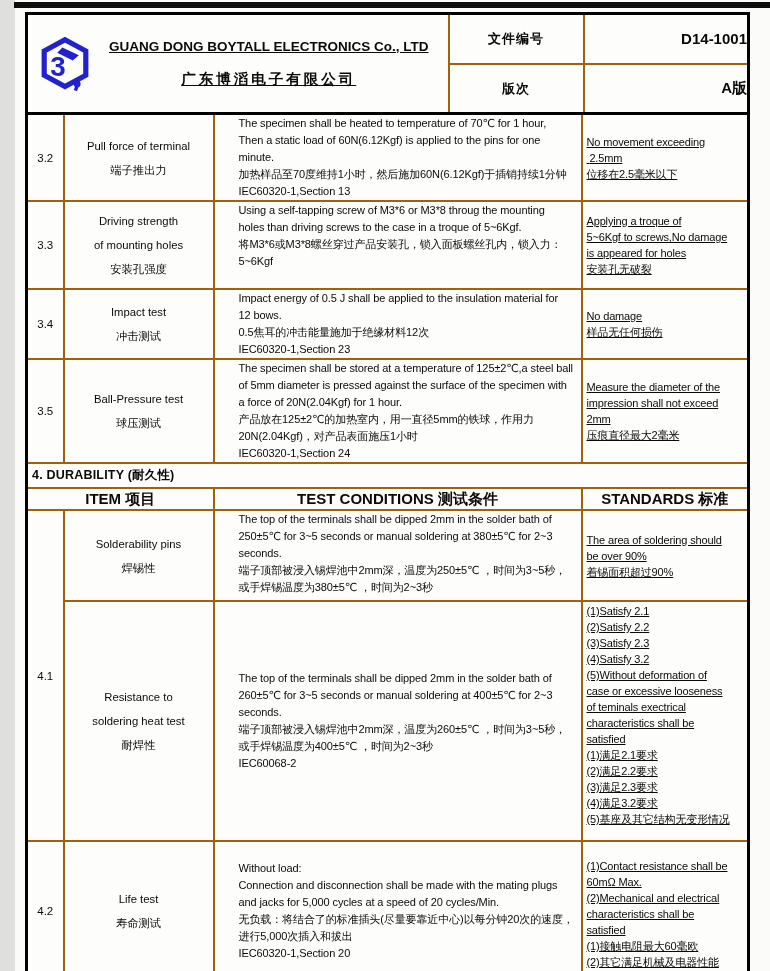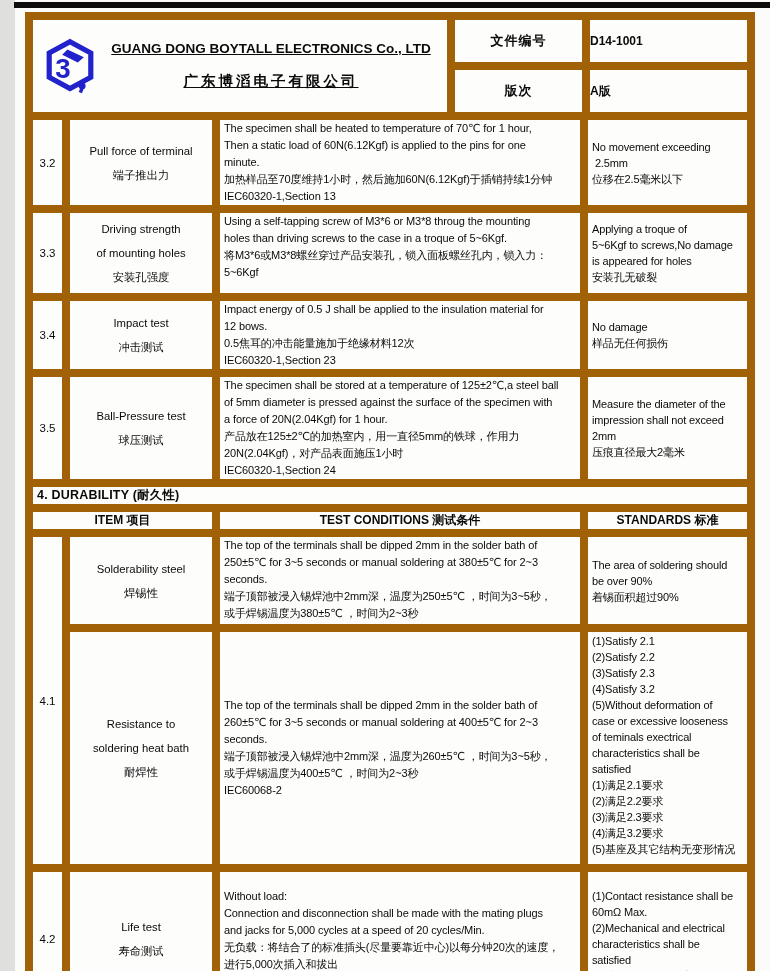--- a/index.html
+++ b/index.html
@@ -13,7 +13,7 @@
   .top-rule { position:absolute; left:14px; top:2px; width:756px; height:6px; background:#0c0c0c; }
 
   table { border-collapse:collapse; table-layout:fixed; background:#fdfdfc; }
-  td { border:8px solid #a16207; overflow:hidden; vertical-align:middle; }
+  td { border:2px solid #a16207; overflow:hidden; vertical-align:middle; }
 
   
   .hdr-table { position:absolute; left:25px; top:12px; width:722px; border:3px solid #000; }

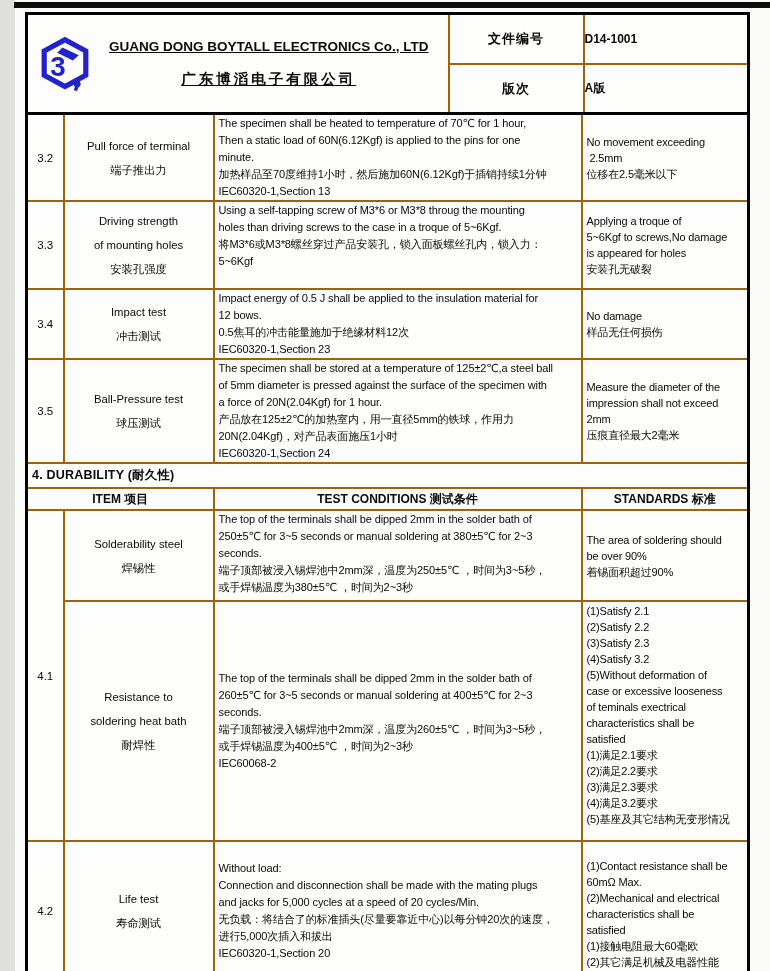--- a/index.html
+++ b/index.html
@@ -27,7 +27,7 @@
   .title-en { font-size:13.5px; font-weight:bold; letter-spacing:.5px; }
   .title-cn { font-size:14px; font-weight:bold; letter-spacing:4px; margin-top:5px; }
   .hdr-lbl { text-align:center; font-size:13px; font-weight:bold; letter-spacing:1px; }
-  .hdr-val { text-align:left; font-size:12px; font-weight:bold; }
+  .hdr-val { text-align:right; font-size:15px; font-weight:bold; }
 
   
   .main-table { position:absolute; left:25px; top:112px; width:722px; border:3px solid #000; border-bottom-width:5px; }

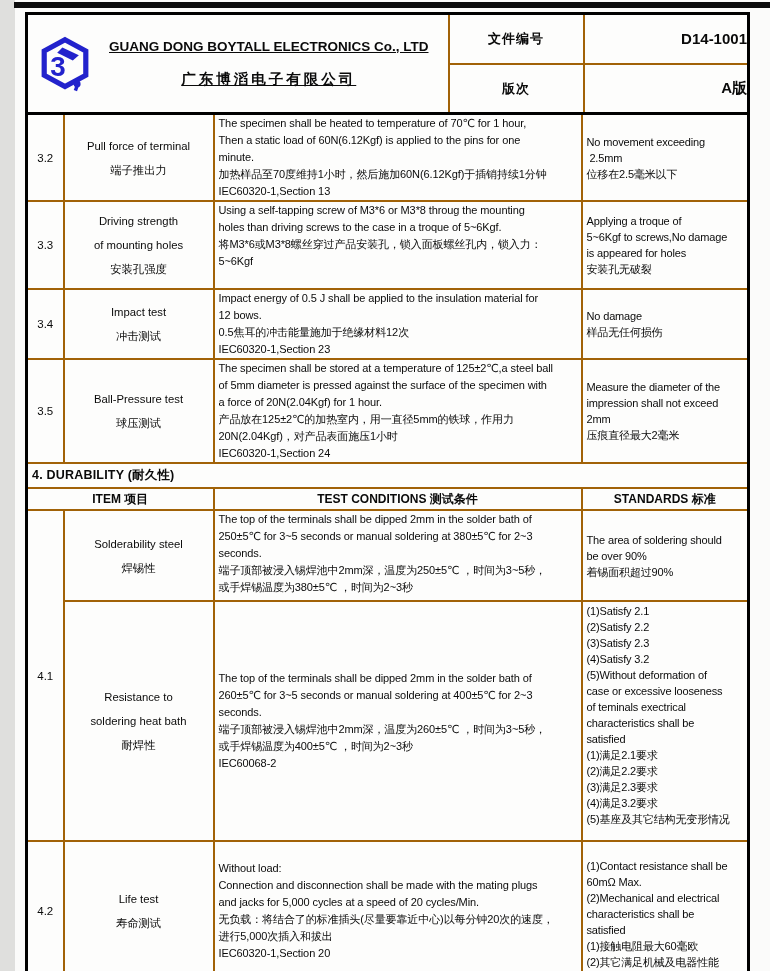--- a/index.html
+++ b/index.html
@@ -33,7 +33,7 @@
   .main-table { position:absolute; left:25px; top:112px; width:722px; border:3px solid #000; border-bottom-width:5px; }
   .num  { text-align:center; font-size:11.5px; }
   .item { text-align:center; font-size:11.3px; }
-  .cond { vertical-align:top; }
+  .cond { vertical-align:top;padding-left:20px; }
   .std  { vertical-align:middle; }
   .v-top { vertical-align:top; }
   .v-mid { vertical-align:middle; }

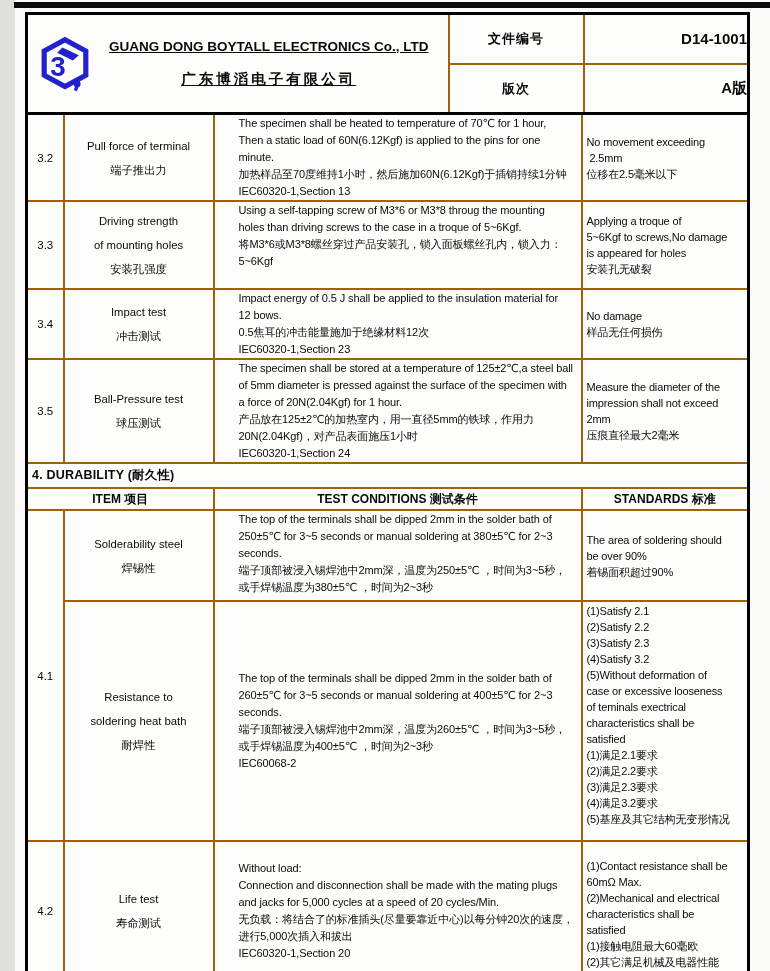--- a/index.html
+++ b/index.html
@@ -34,7 +34,7 @@
   .num  { text-align:center; font-size:11.5px; }
   .item { text-align:center; font-size:11.3px; }
   .cond { vertical-align:top;padding-left:20px; }
-  .std  { vertical-align:middle; }
+  .std  { vertical-align:middle;text-decoration:underline; }
   .v-top { vertical-align:top; }
   .v-mid { vertical-align:middle; }
   .txt { white-space:pre-wrap; overflow:hidden; }

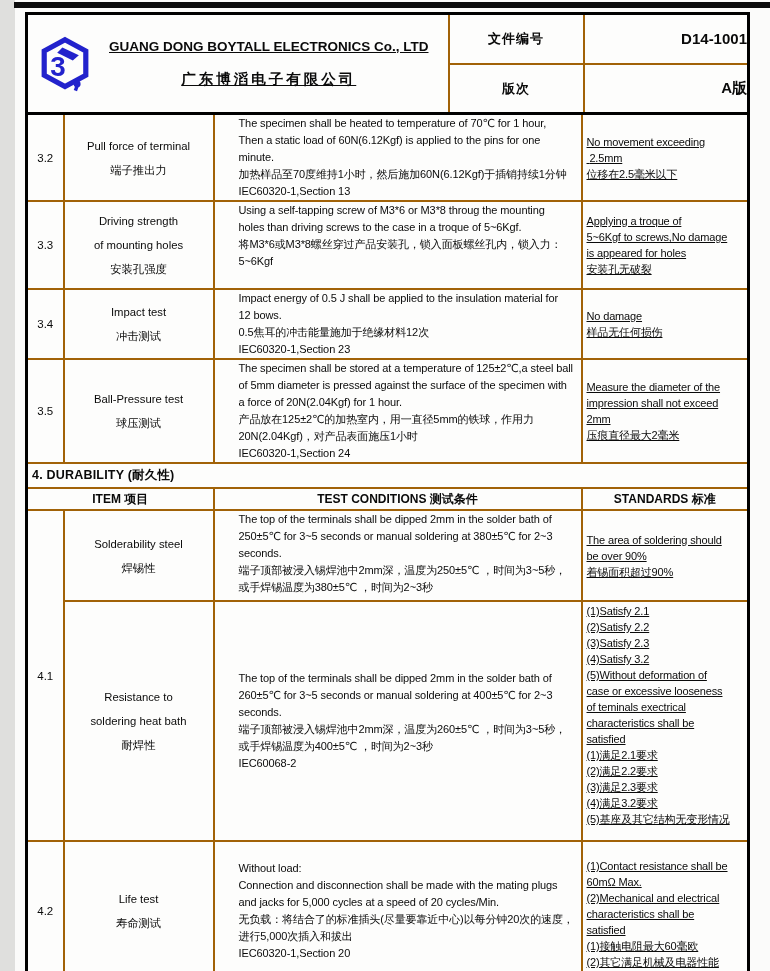--- a/index.html
+++ b/index.html
@@ -42,7 +42,7 @@
   .cond .txt { font-size:11px; line-height:17px; padding:0 2px 0 4px; letter-spacing:-.1px; }
   .std  .txt { font-size:11px; line-height:16px; padding:1px 1px 1px 4px; letter-spacing:-.15px; }
   .band { font-size:12.5px; font-weight:bold; padding-left:4px; letter-spacing:.2px; }
-  .colhdr { text-align:center; font-size:12px; font-weight:bold; }
+  .colhdr { text-align:center; font-size:15px; font-weight:bold; }
 </style>
 </head>
 <body>

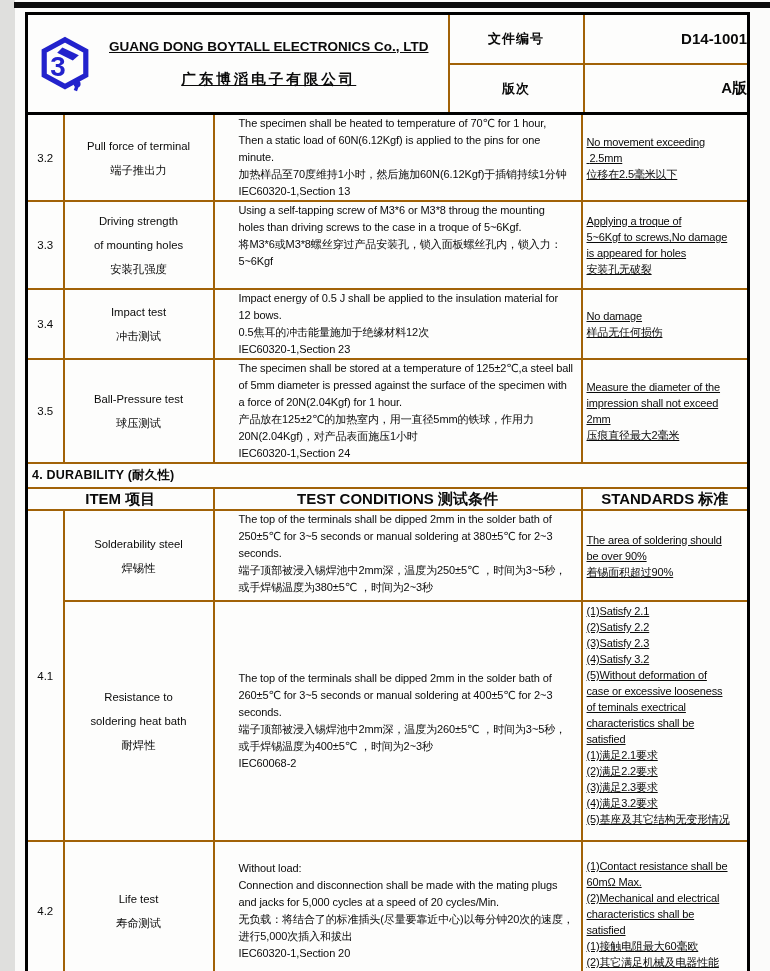--- a/index.html
+++ b/index.html
@@ -201,7 +201,7 @@
     <tr style="height:91px">
       <td class="num" rowspan="2">4.1</td>
       <td class="item">
-            <div class="txt">Solderability steel
+            <div class="txt">Solderability pins
 焊锡性</div>
           </td>
       <td class="cond">

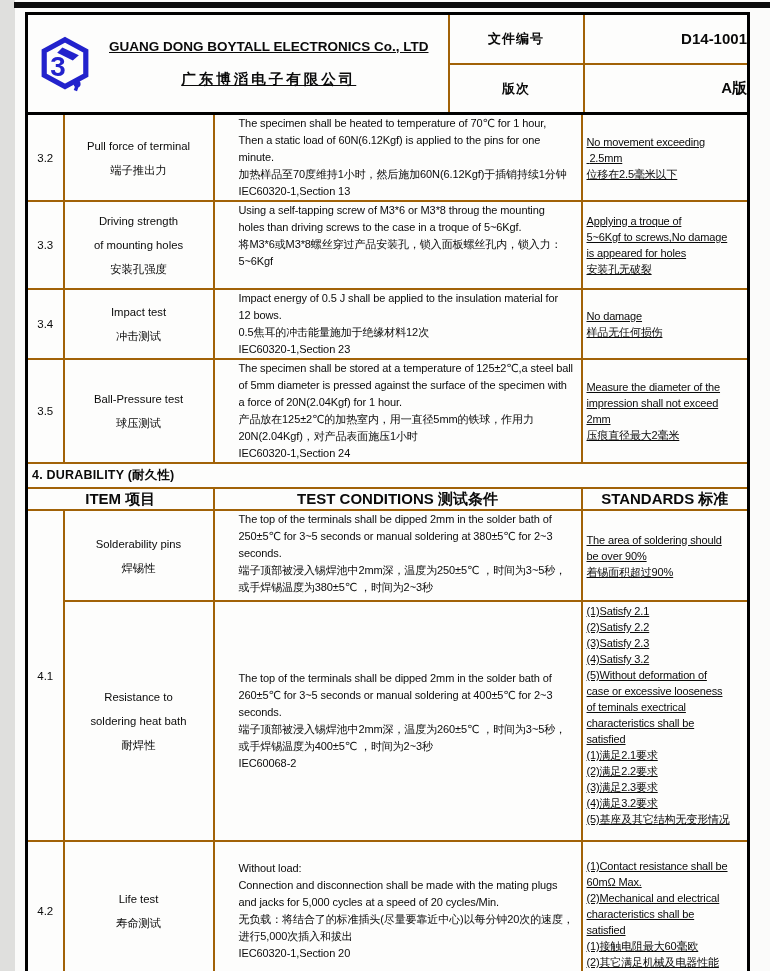--- a/index.html
+++ b/index.html
@@ -222,7 +222,7 @@
     <tr style="height:240px">
       <td class="item">
             <div class="txt">Resistance to
-soldering heat bath
+soldering heat test
 耐焊性</div>
           </td>
       <td class="cond v-mid">

